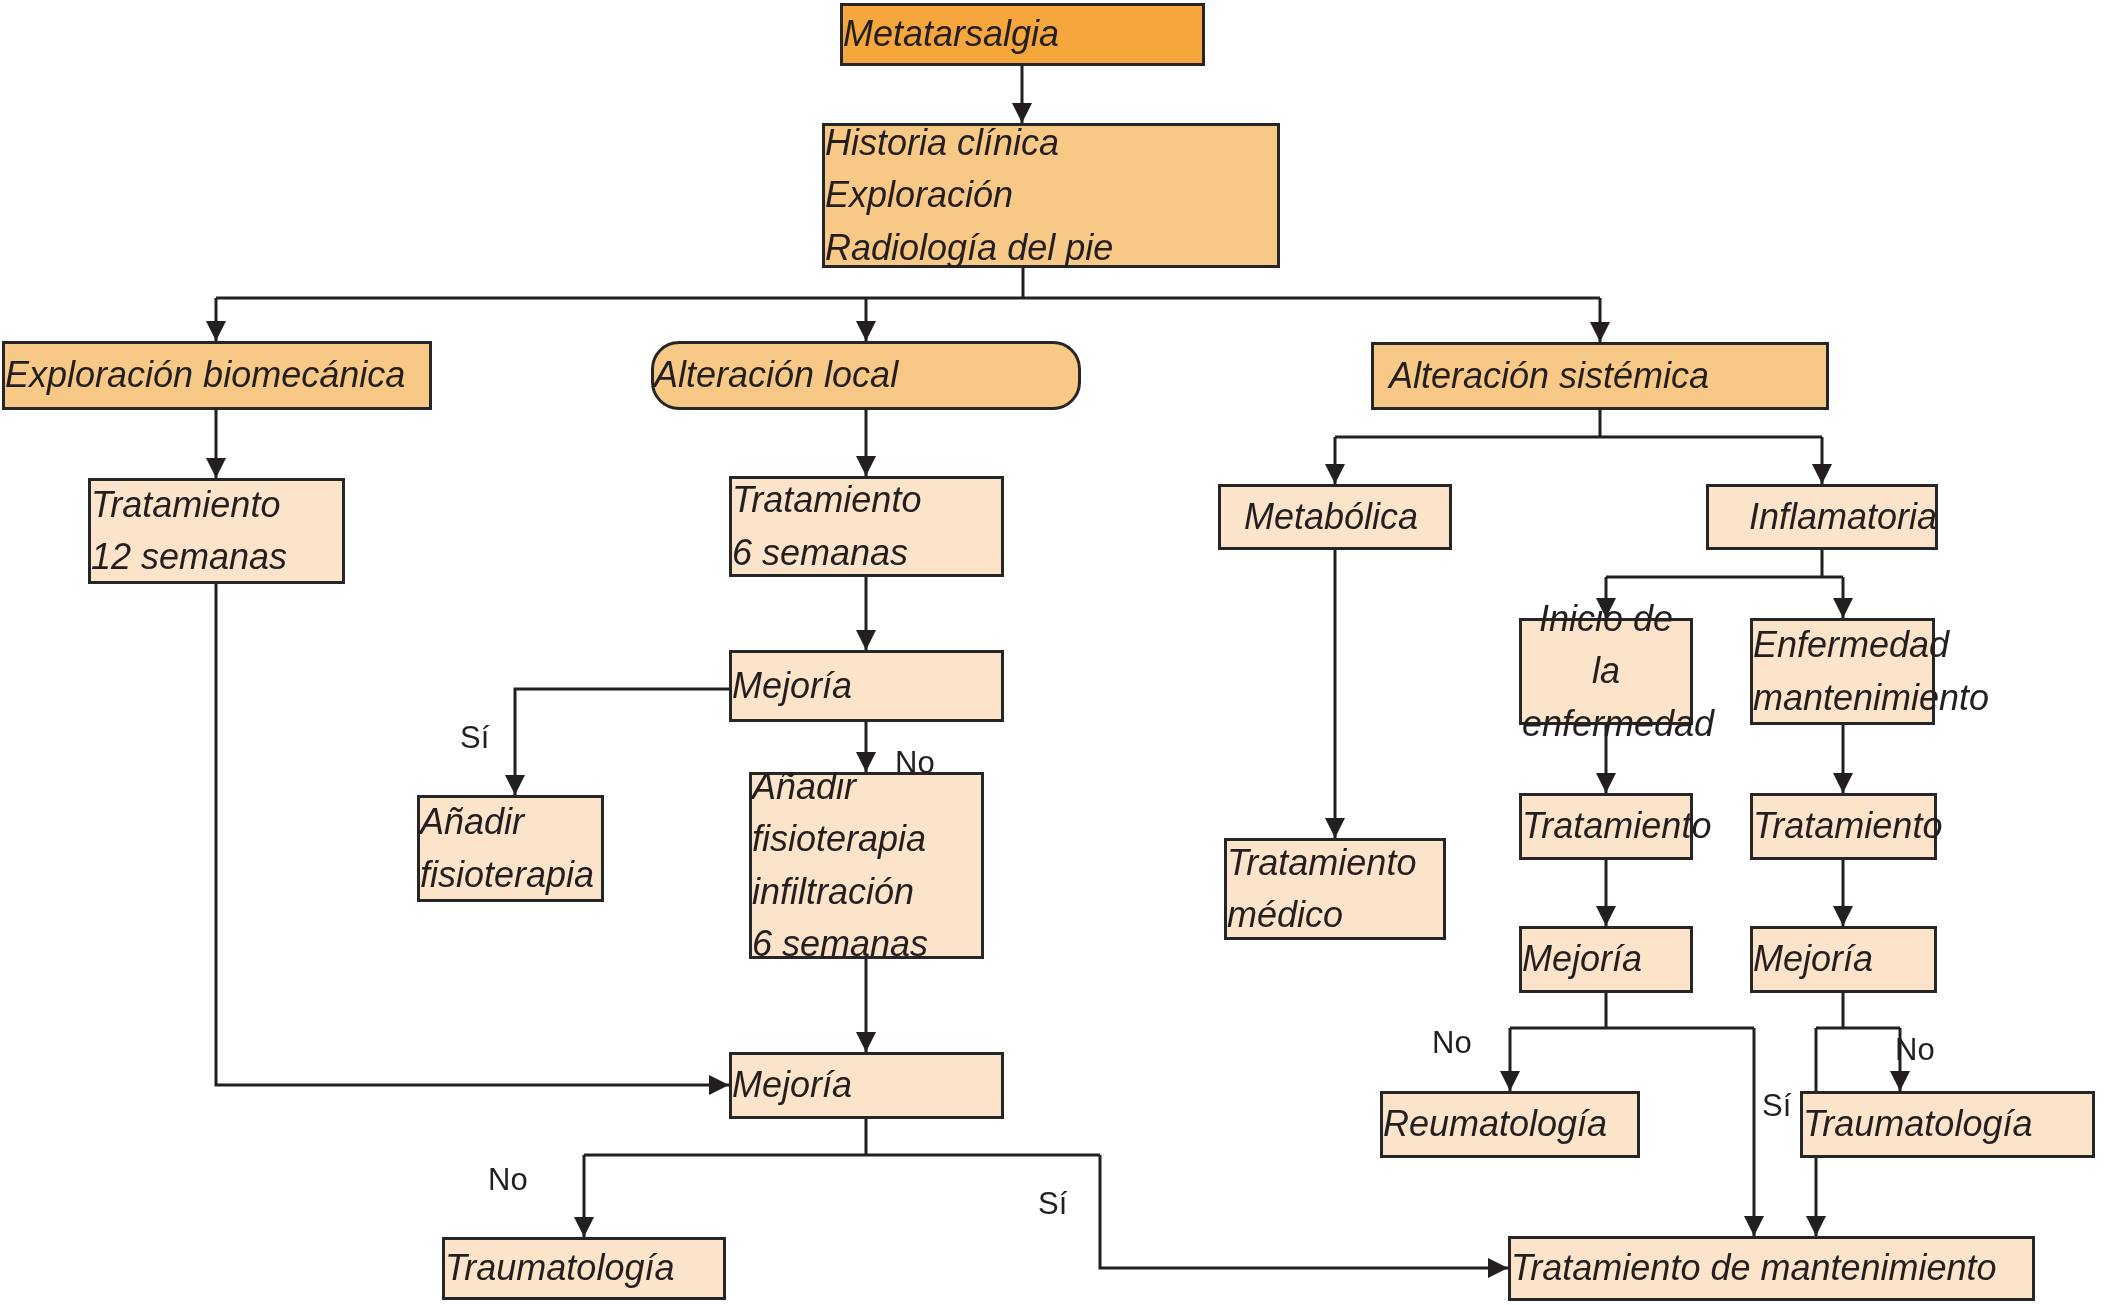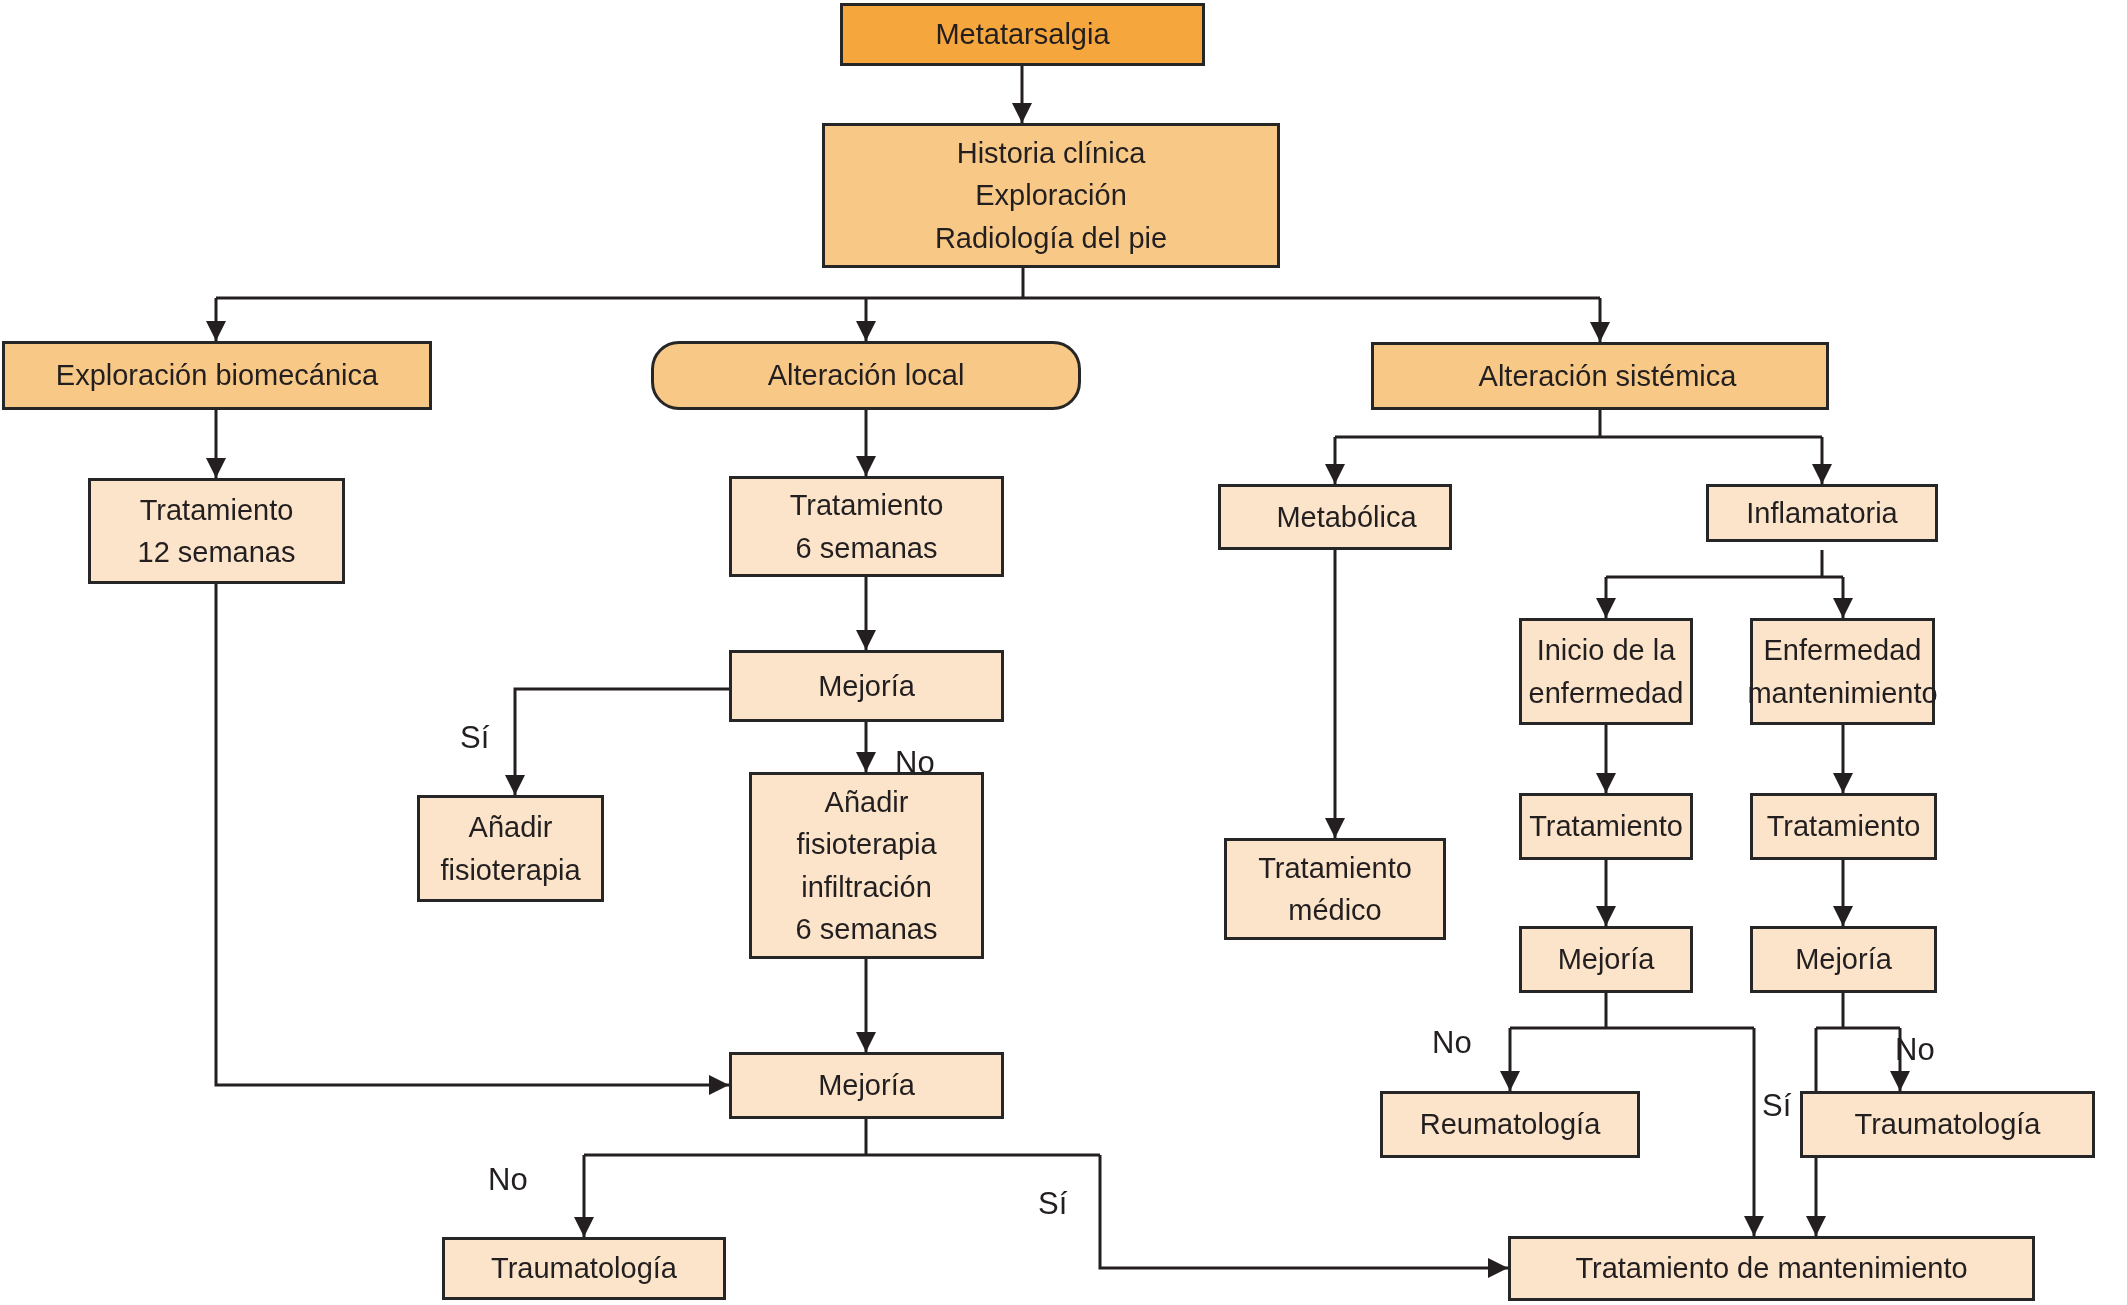--- a/index.html
+++ b/index.html
@@ -23,10 +23,10 @@
   #edges marker path{fill:var(--line);stroke:none;}
   .node{
     position:absolute;box-sizing:border-box;
-    display:flex;flex-direction:column;align-items:center;justify-content:center;
+    display:flex;flex-direction:column;align-items:flex-start;justify-content:center;
     text-align:center;
     border:3px solid var(--border);
-    font-size:29px;line-height:1.45;color:var(--text);
+    font-size:36px;line-height:1.45;color:var(--text);font-style:italic;
   }
   .root{background:var(--root-fill);}
   .branch{background:var(--branch-fill);}

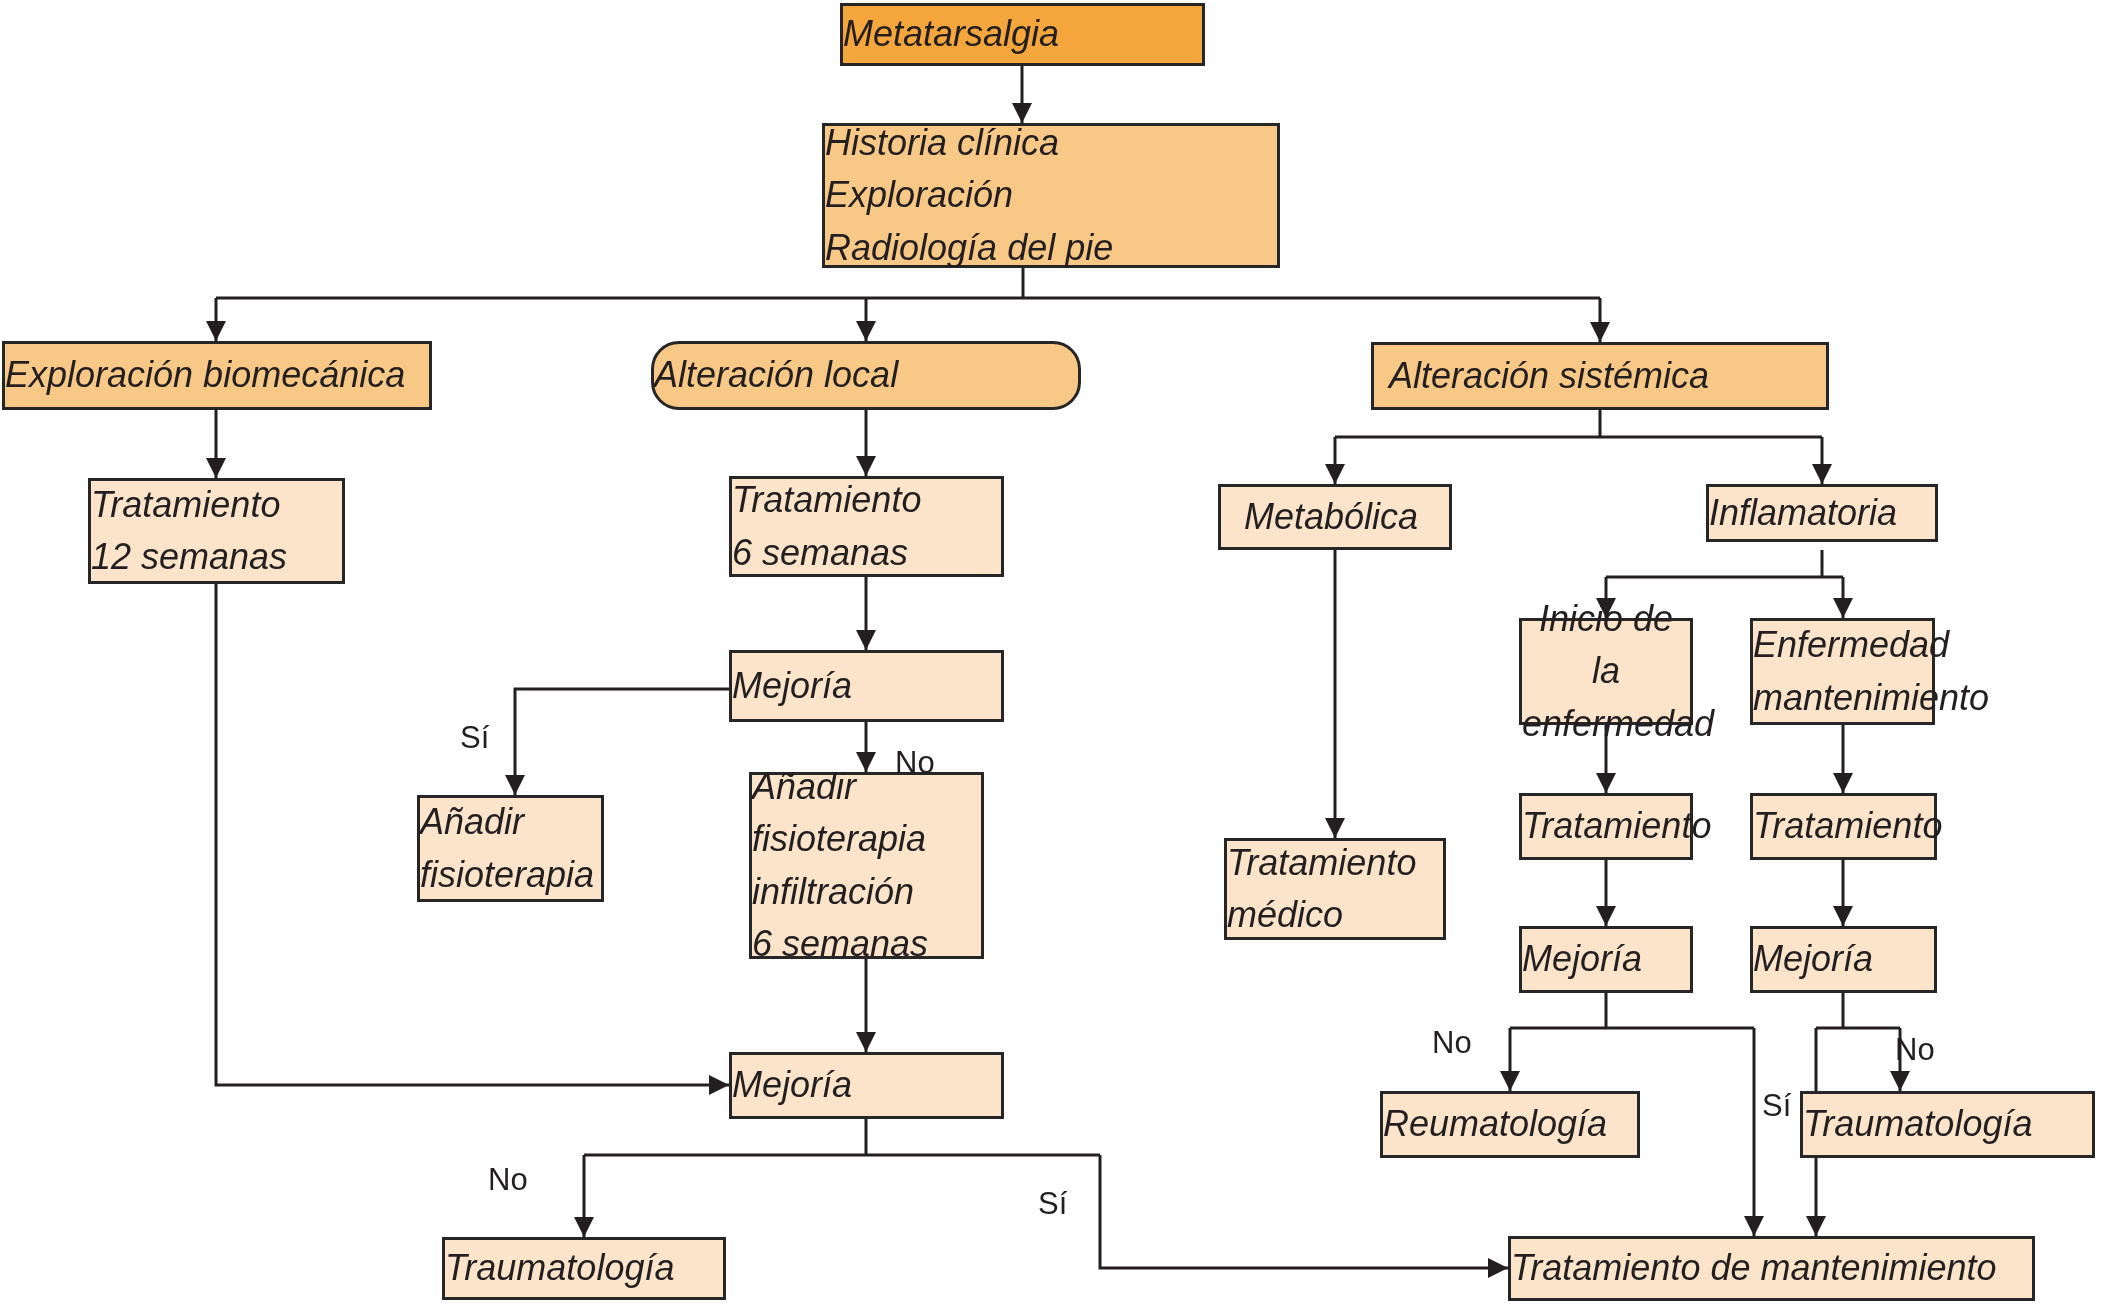--- a/index.html
+++ b/index.html
@@ -154,7 +154,7 @@
     <div>médico</div>
   </div>
 
-  <div class="node leaf" style="left:1706px;top:484px;width:232px;height:58px;">
+  <div class="node leaf" style="left:1706px;top:484px;width:232px;height:66px;padding-left:40px;">
     <div>Inflamatoria</div>
   </div>
 

